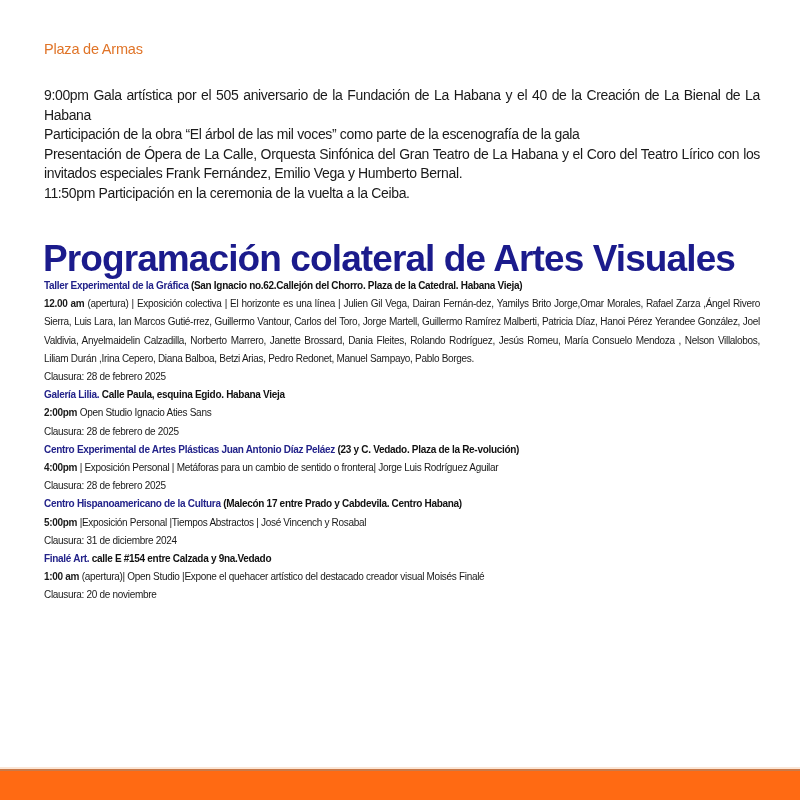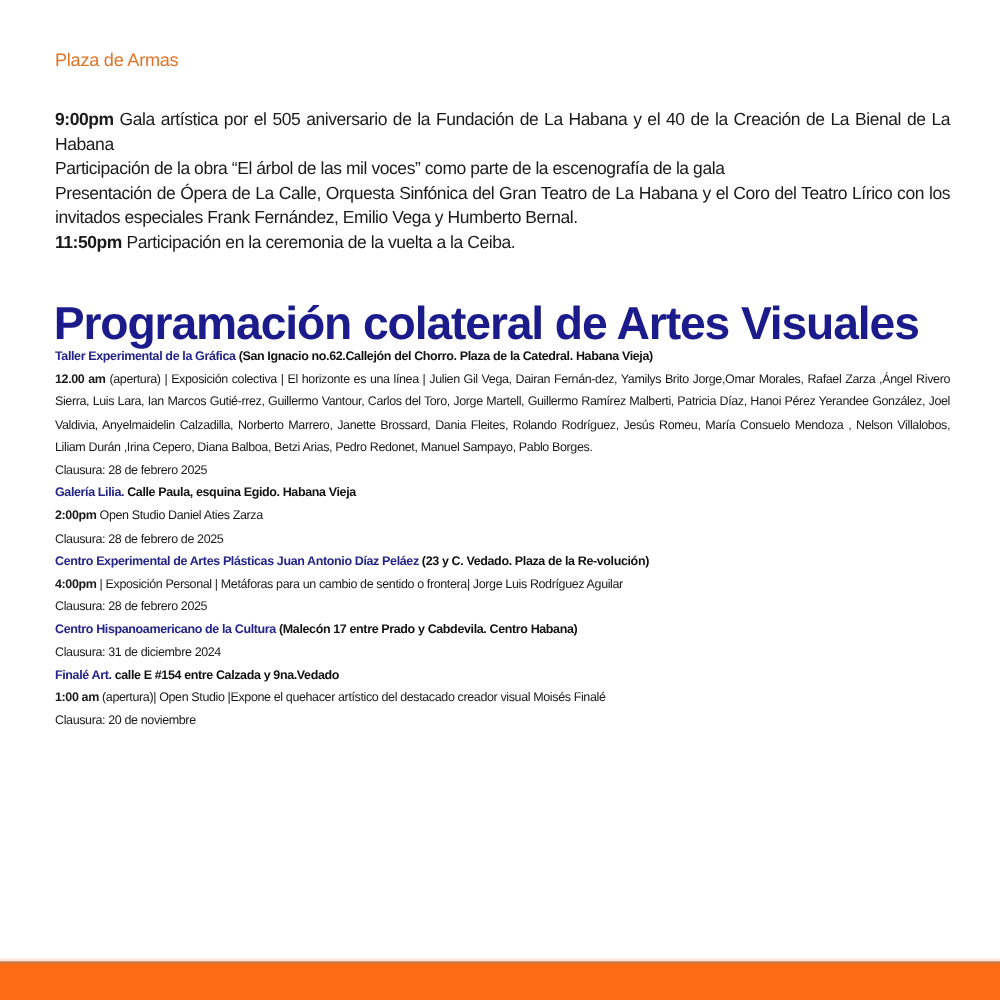--- a/index.html
+++ b/index.html
@@ -41,7 +41,7 @@
       letter-spacing: -0.35px;
     }
     .gala-block p { margin: 0; }
-    .gala-block b { font-weight: bold; }
+    .gala-block b { font-weight: normal; }
 
     .section-title {
       position: absolute;

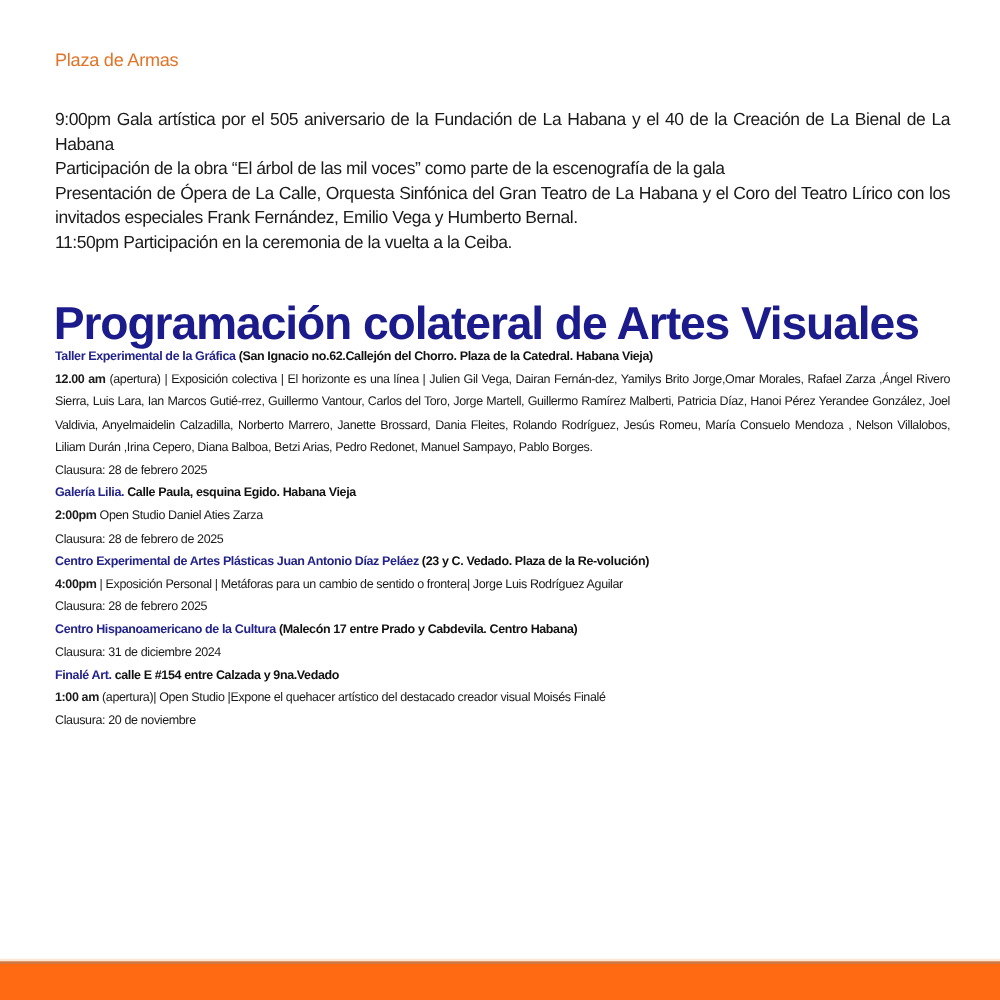--- a/index.html
+++ b/index.html
@@ -122,7 +122,7 @@
 
     <div class="event">
       <p><span class="venue-name">Galería Lilia.</span><span class="venue-addr"> Calle Paula, esquina Egido. Habana Vieja</span></p>
-      <p><span class="time">2:00pm</span><span> Open Studio Daniel Aties Zarza</span></p>
+      <p><span class="time">2:00pm</span><span> Open Studio Ignacio Aties Sans</span></p>
       <p>Clausura: 28 de febrero de 2025</p>
     </div>
 

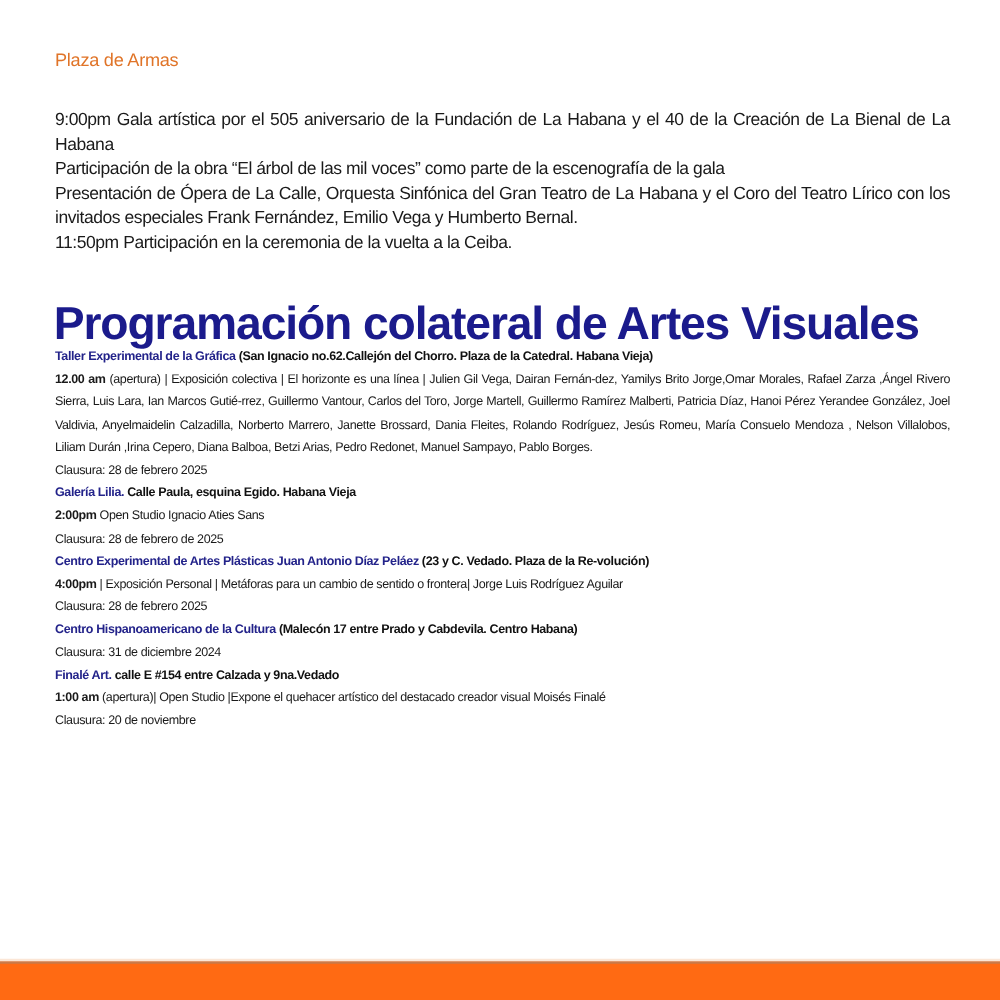--- a/index.html
+++ b/index.html
@@ -134,6 +134,7 @@
 
     <div class="event">
       <p><span class="venue-name">Centro Hispanoamericano de la Cultura</span><span class="venue-addr"> (Malecón 17 entre Prado y Cabdevila. Centro Habana)</span></p>
+      <p><span class="time">5:00pm</span><span> |Exposición Personal |Tiempos Abstractos | José Vincench y Rosabal</span></p>
       <p>Clausura: 31 de diciembre 2024</p>
     </div>
 

